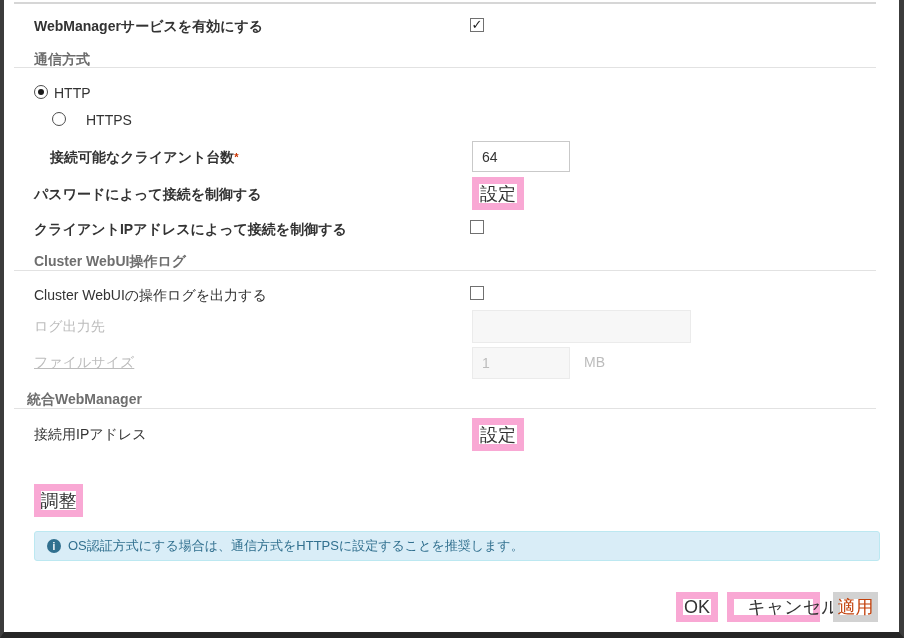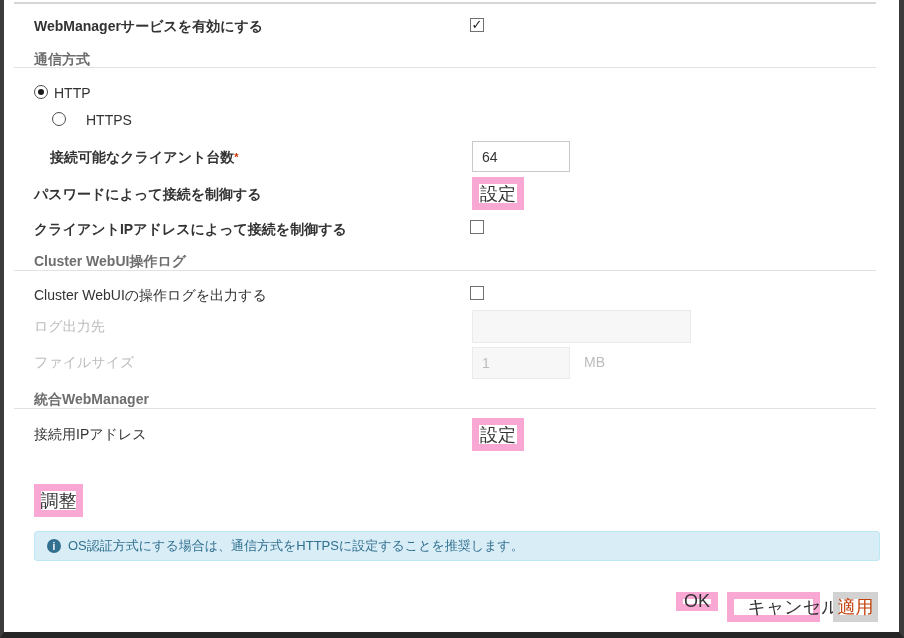--- a/index.html
+++ b/index.html
@@ -115,7 +115,7 @@
   <div class="abs label muted" style="left:30px; top:318px;">ログ出力先</div>
   <input class="abs text-input disabled" style="left: 468px; top: 310px; width: 219px; height: 33px;" disabled="" value="">
 
-  <div class="abs label muted" style="left:30px; top:354px;">ファイルサイズ</div>
+  <div class="abs label muted" style="left:30px; top:354px;text-decoration:underline;">ファイルサイズ</div>
   <input class="abs text-input disabled" style="left: 468px; top: 347px; width: 98px; height: 32px;" disabled="" value="1">
   <div class="abs label muted" style="left:580px; top:354px;">MB</div>
 

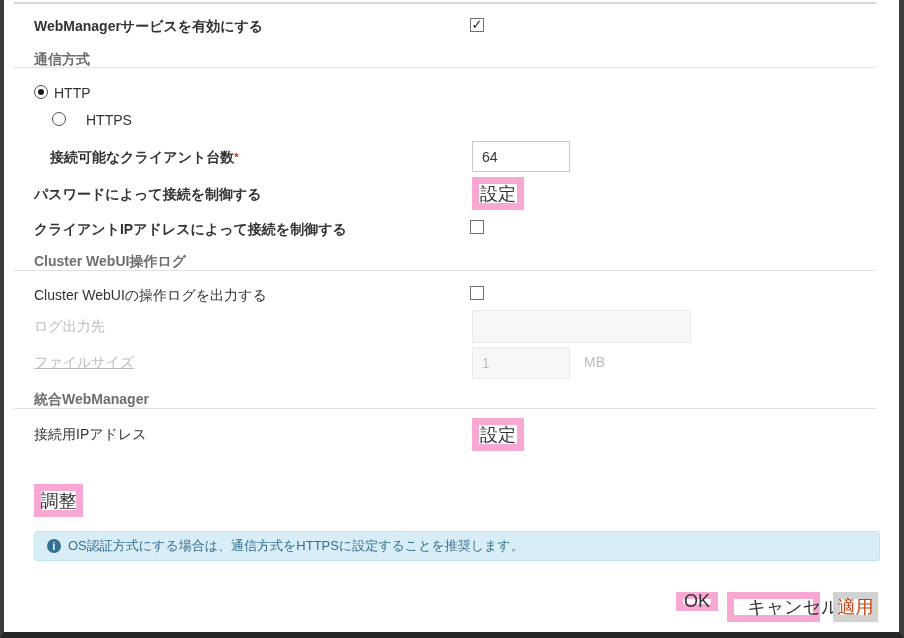--- a/index.html
+++ b/index.html
@@ -120,7 +120,7 @@
   <div class="abs label muted" style="left:580px; top:354px;">MB</div>
 
   
-  <div class="abs section-title" style="left:30px; top:391px;">統合WebManager</div>
+  <div class="abs section-title" style="left:23px; top:391px;">統合WebManager</div>
   <div class="abs rule" style="top:408px;"></div>
 
   <div class="abs label" style="left:30px; top:426px;">接続用IPアドレス</div>

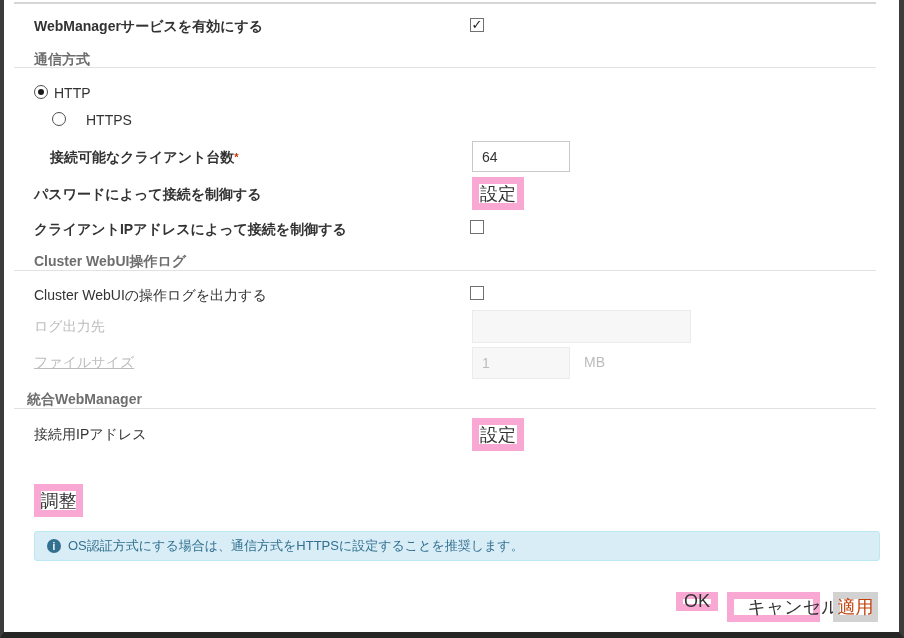--- a/index.html
+++ b/index.html
@@ -136,7 +136,7 @@
   </div>
 
   
-  <button class="abs btn" style="left:672px; top:592px; width:42px; height:19px;">OK</button>
+  <button class="abs btn" style="left:672px; top:592px; width:42px; height:30px;">OK</button>
   <button class="abs btn" style="left:723px; top:592px; width:93px; height:30px;padding-left:40px;">キャンセル</button>
   <button class="abs btn disabled" style="left:829px; top:592px; width:45px; height:30px;">適用</button>
 

